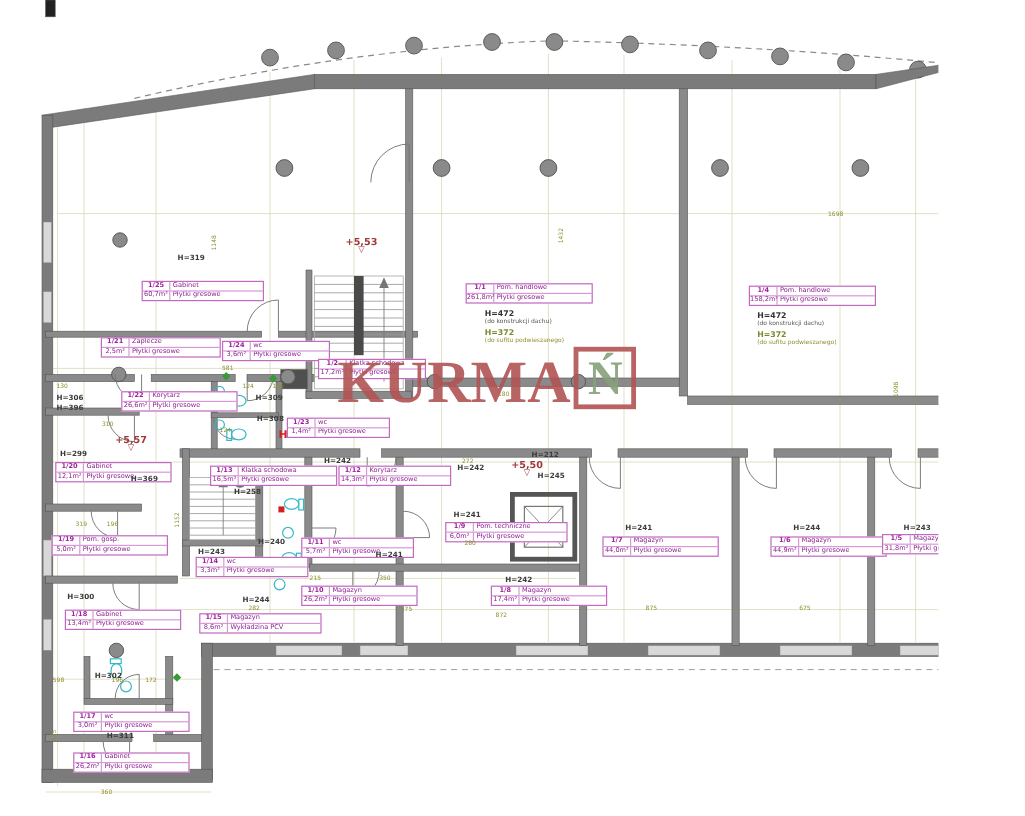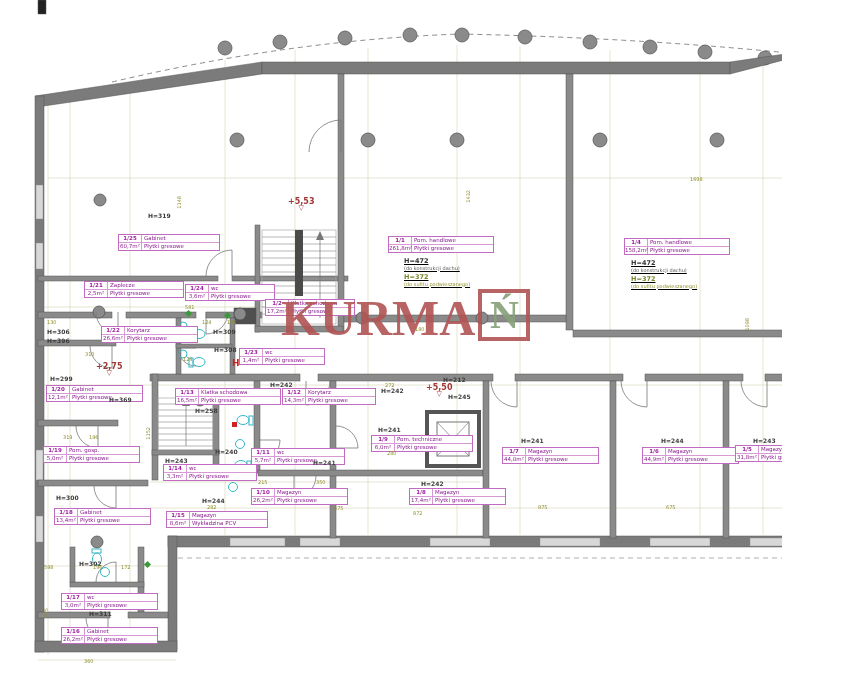--- a/index.html
+++ b/index.html
@@ -19,7 +19,7 @@
   .lv-tri{display:block;font-size:7px;font-weight:normal;}
   .dim{position:absolute;font-size:5px;color:#8f8f2e;white-space:nowrap;}
   .dim.v{writing-mode:vertical-rl;transform:rotate(180deg);}
-  .hall-note{position:absolute;font-size:5px;line-height:6.5px;white-space:nowrap;text-decoration:underline;}
+  .hall-note{position:absolute;font-size:5px;line-height:6.5px;white-space:nowrap;}
   .hn-h1{font-size:6.5px;font-weight:bold;color:#333;display:block;}
   .hn-n1{color:#555;display:block;margin-bottom:3px;}
   .hn-h2{font-size:6.5px;font-weight:bold;color:#7a8a30;display:block;}

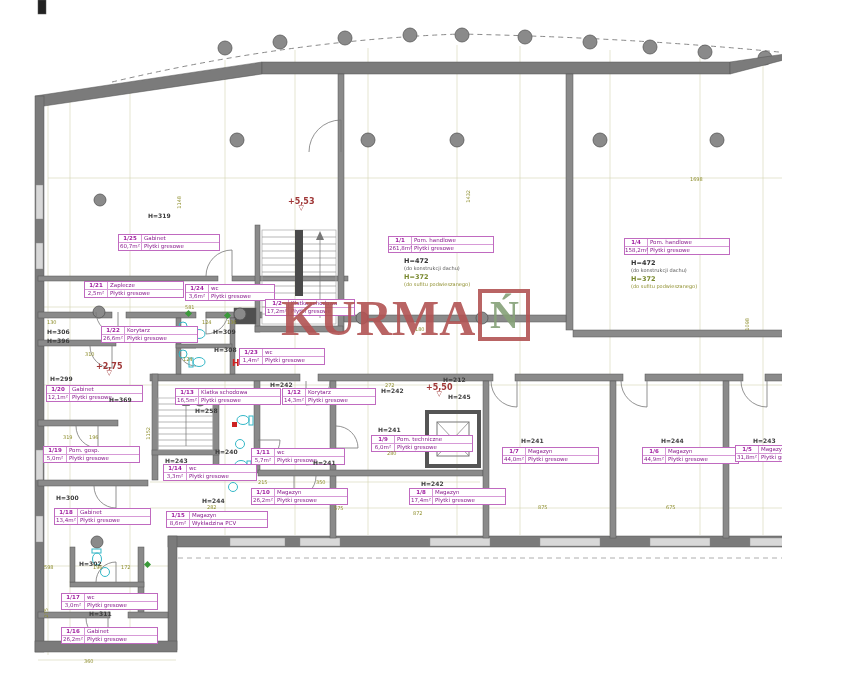--- a/index.html
+++ b/index.html
@@ -542,7 +542,7 @@
     </div>
 <div id="levels">
       <div class="level" style="left: 288px; top: 198px;"><span class="lv-t">+5,53</span><span class="lv-tri">▽</span></div>
-      <div class="level" style="left: 96px; top: 363px;"><span class="lv-t">+2,75</span><span class="lv-tri">▽</span></div>
+      <div class="level" style="left: 96px; top: 363px;"><span class="lv-t">+5,57</span><span class="lv-tri">▽</span></div>
       <div class="level" style="left: 426px; top: 384px;"><span class="lv-t">+5,50</span><span class="lv-tri">▽</span></div>
     </div>
 <div id="dims">

